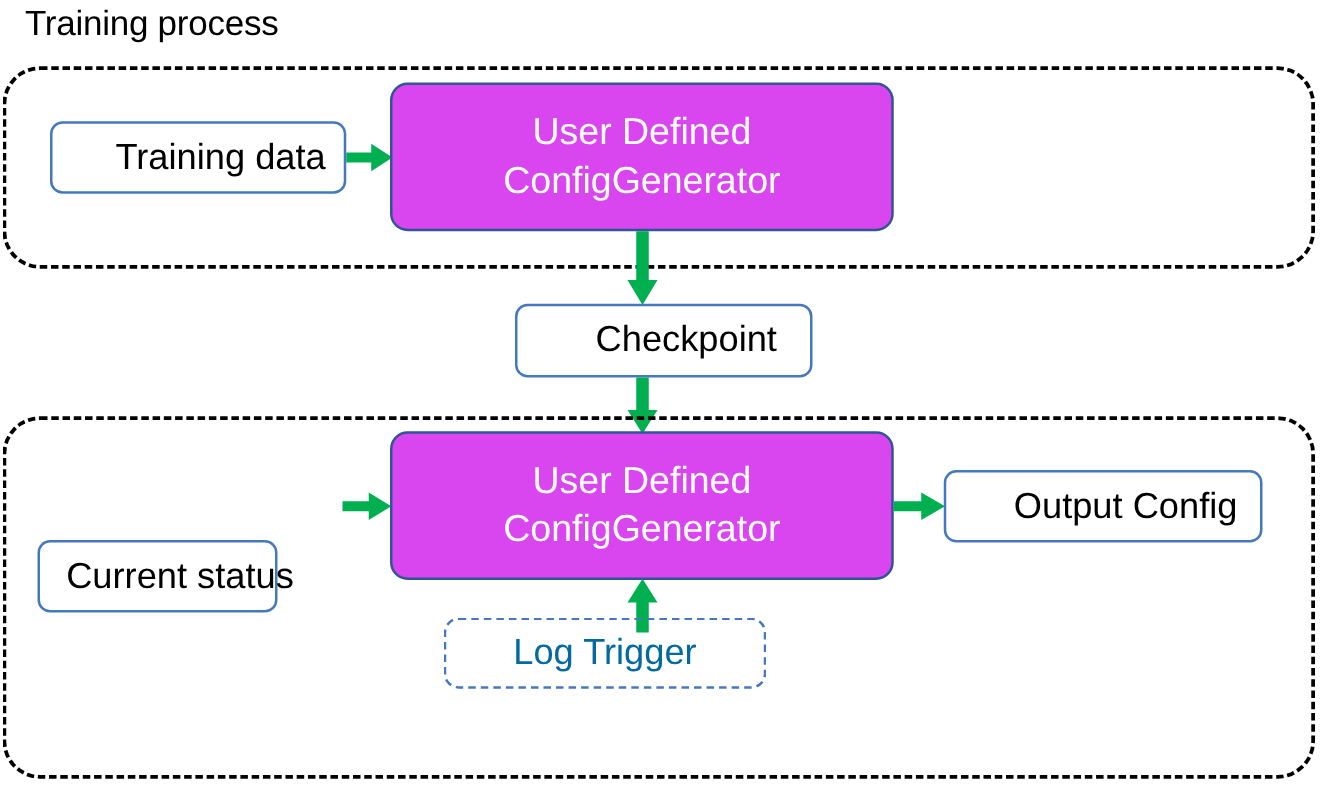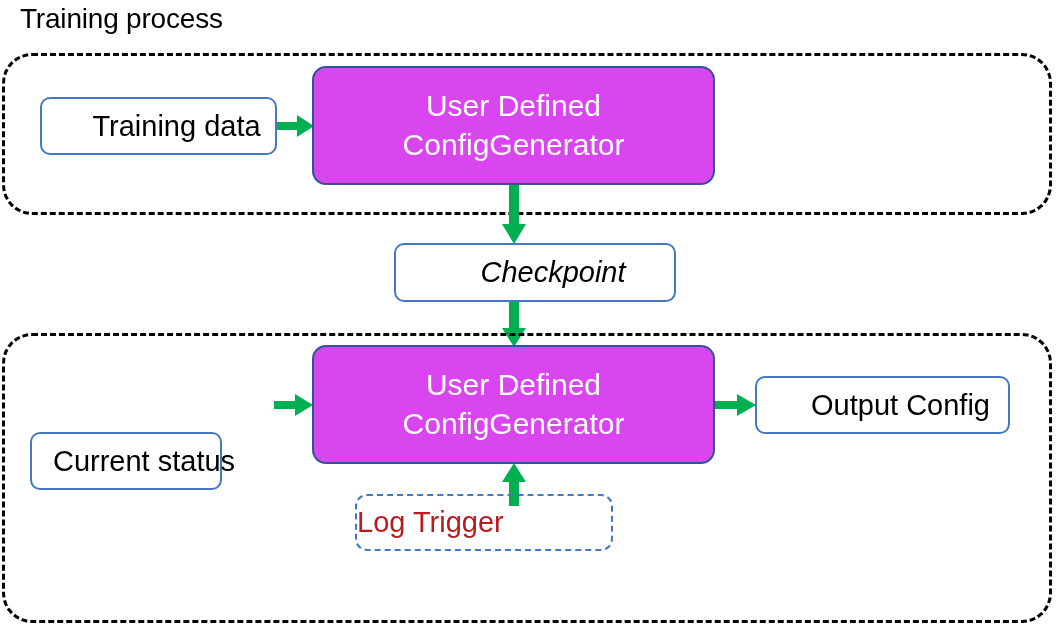--- a/index.html
+++ b/index.html
@@ -125,7 +125,7 @@
     </svg>
   </div>
 
-  <div class="node-box" style="left:394px; top:243px; width:282px; height:59px;font-style:italic;">
+  <div class="node-box" style="left:412px; top:243px; width:238px; height:59px;">
     <span>Checkpoint</span>
   </div>
 

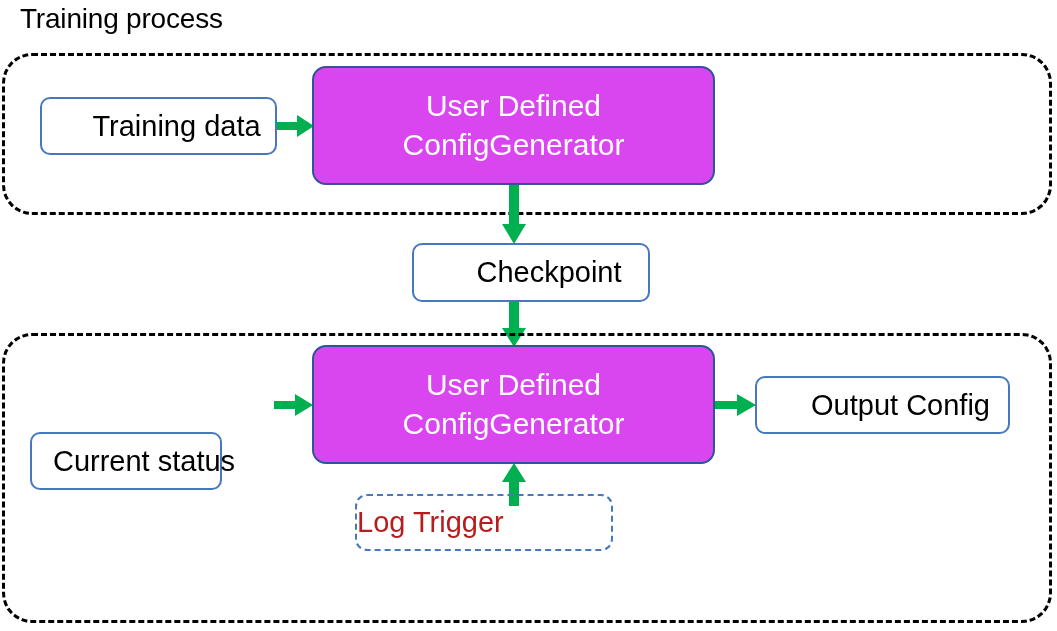--- a/index.html
+++ b/index.html
@@ -81,8 +81,9 @@
     background: transparent;
     display: flex;
     align-items: center;
+    justify-content: center;
     font-size: 29px;
-    color: #b91c1c;
+    color: #0369a1;
     white-space: nowrap;
   }
 

